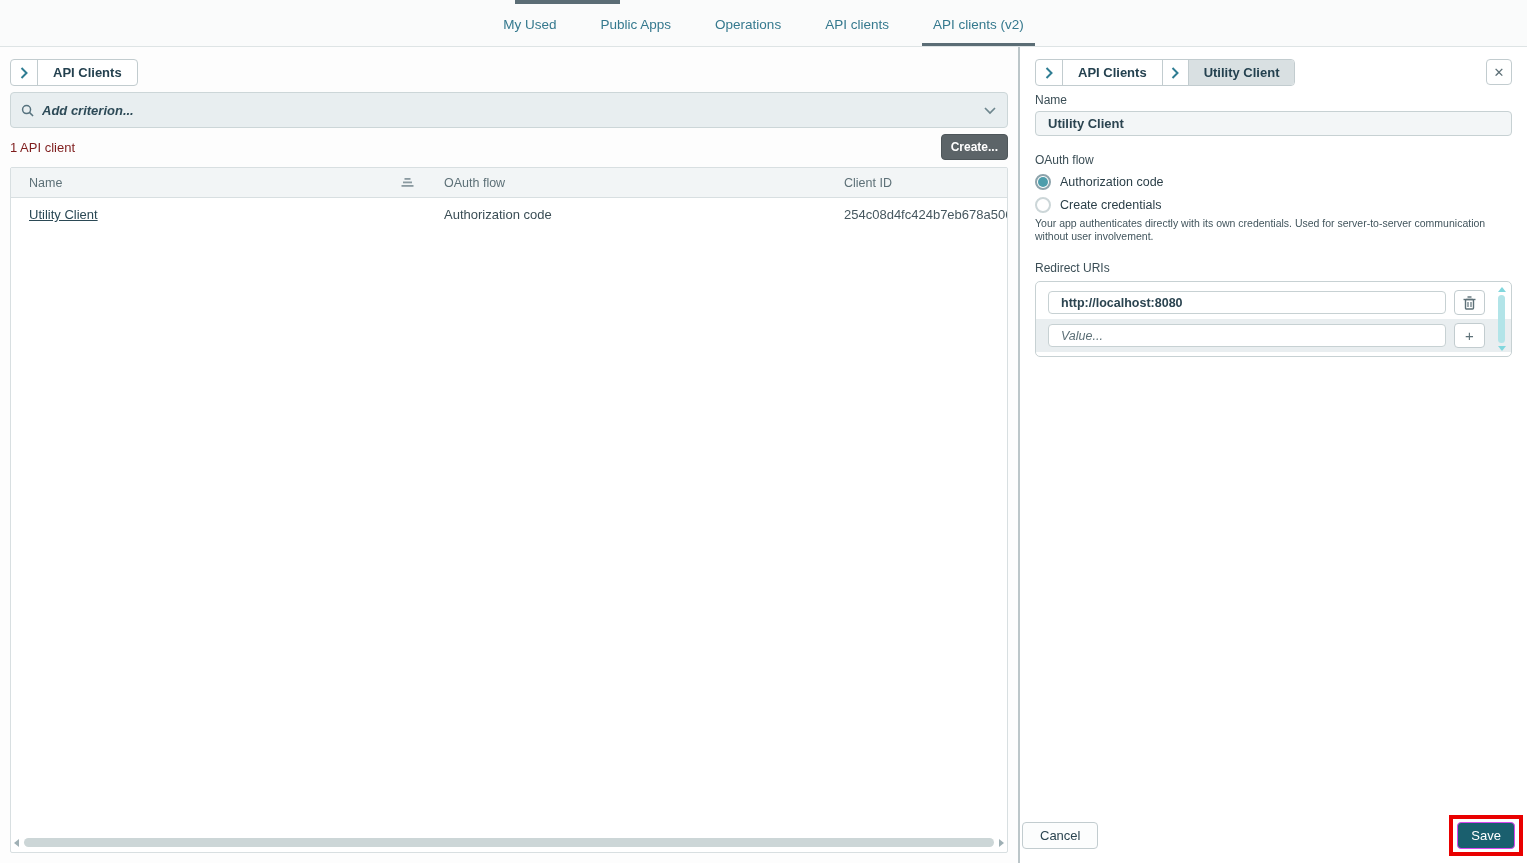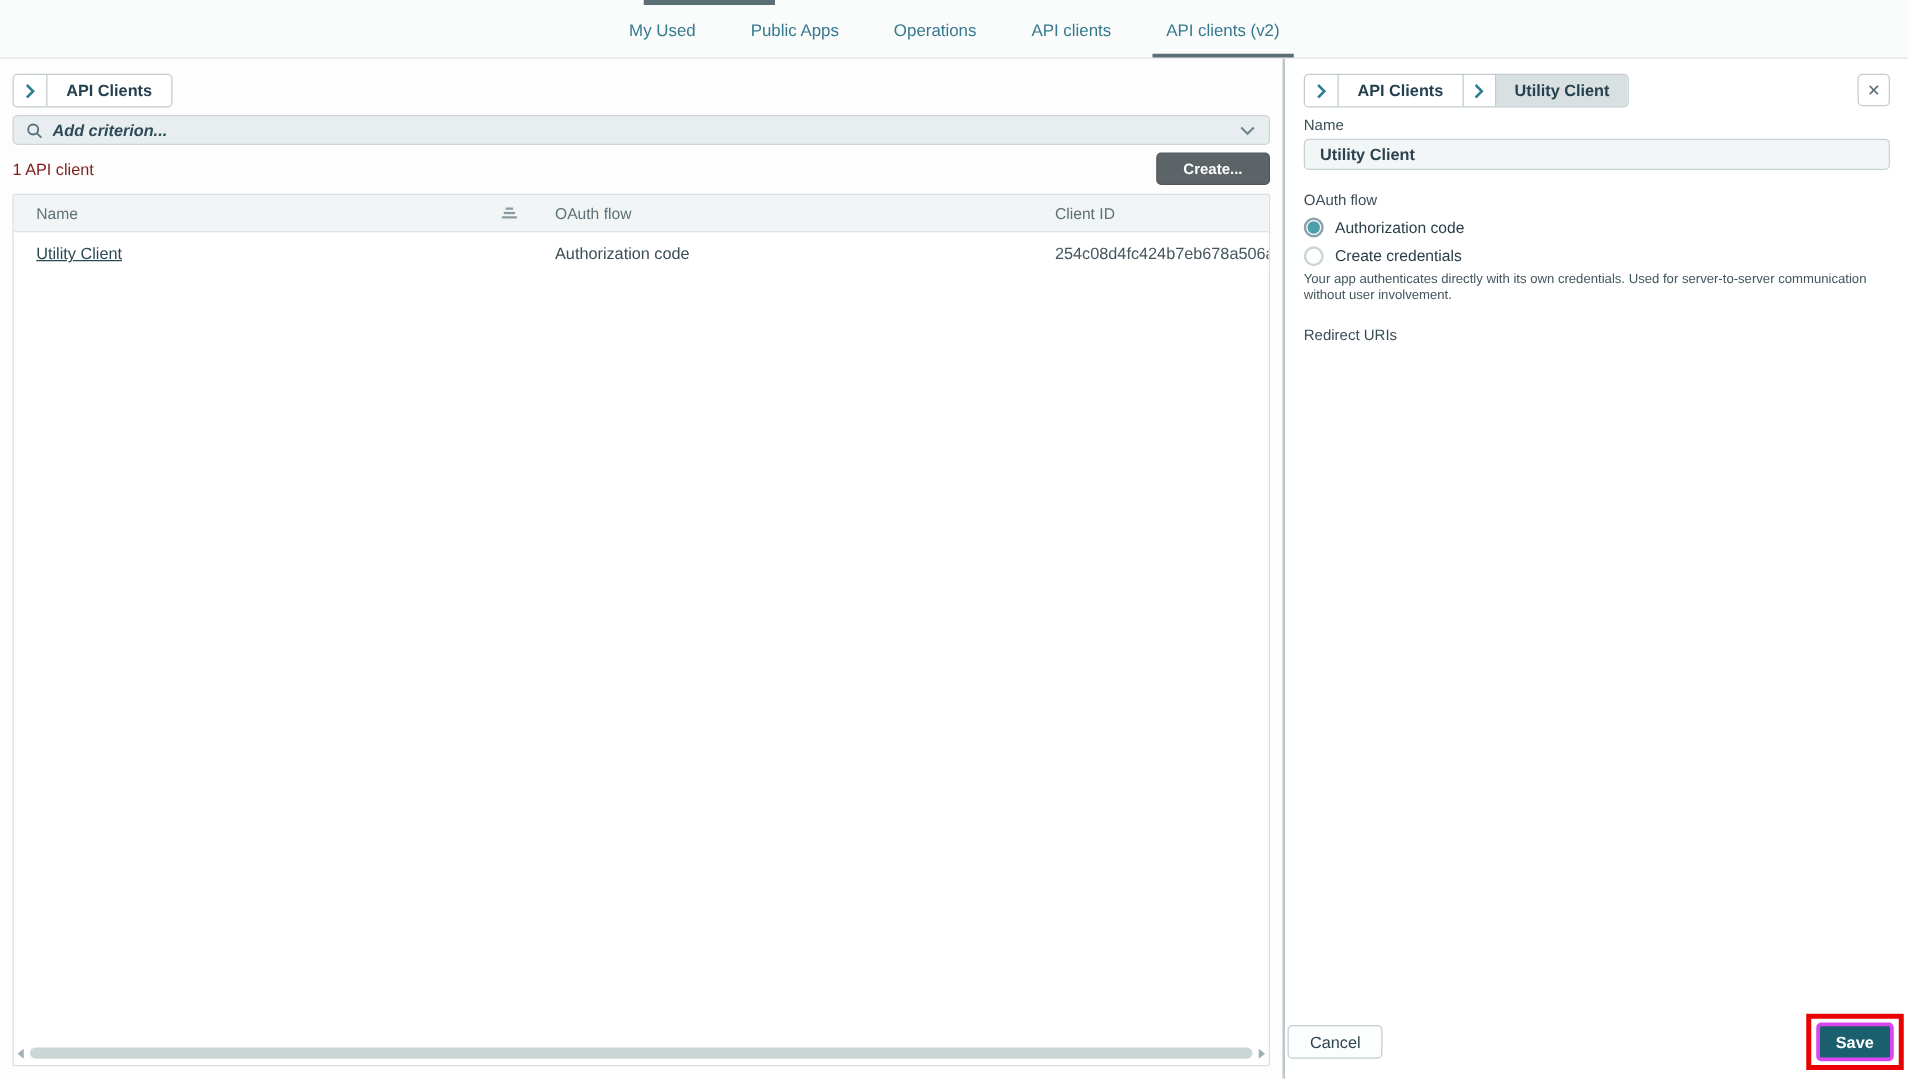--- a/index.html
+++ b/index.html
@@ -30,7 +30,7 @@
   .chev-svg { width: 8px; height: 12px; stroke: #2f7d93; stroke-width: 2; fill: none; }
 
   
-  .searchbar { height: 24px; margin-top: 6px; background: #e8eef0; border: 1px solid #ccd6d8;
+  .searchbar { height: 36px; margin-top: 6px; background: #e8eef0; border: 1px solid #ccd6d8;
                border-radius: 4px; display: flex; align-items: center; padding: 0 10px; }
   .searchbar svg { flex: none; }
   .searchbar input { flex: 1; background: transparent; border: none; outline: none; margin-left: 8px;

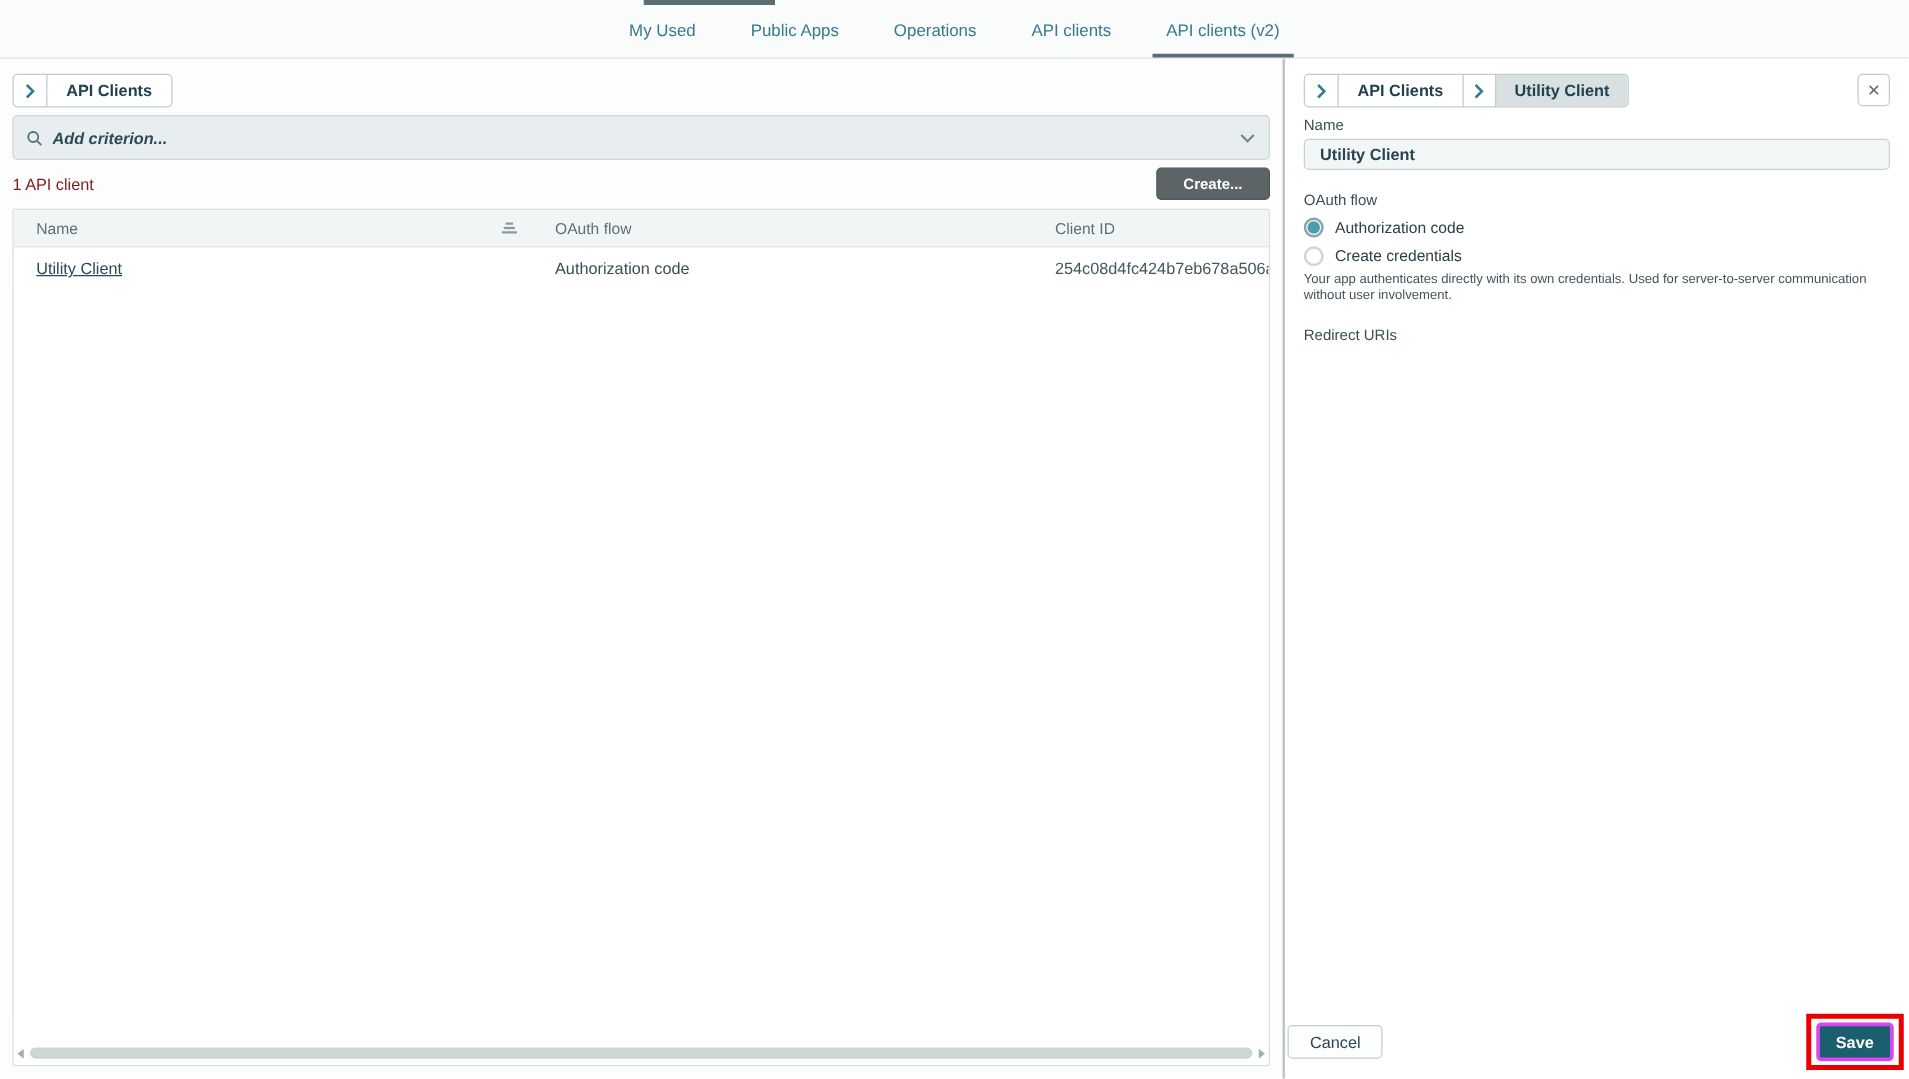--- a/index.html
+++ b/index.html
@@ -42,7 +42,7 @@
   .count-row { margin-top: 6px; display: flex; justify-content: space-between; align-items: center; }
   .count-text { font-size: 13px; color: #7f1d1d; }
   .create-btn { background: #5c6468; color: #fff; font-weight: bold; font-size: 12px;
-                padding: 5px 21px; border: 1px solid #4e565a; border-radius: 4px; cursor: pointer;
+                padding: 5px 9px; border: 1px solid #4e565a; border-radius: 4px; cursor: pointer;
                 font-family: "Liberation Sans", sans-serif; }
 
   

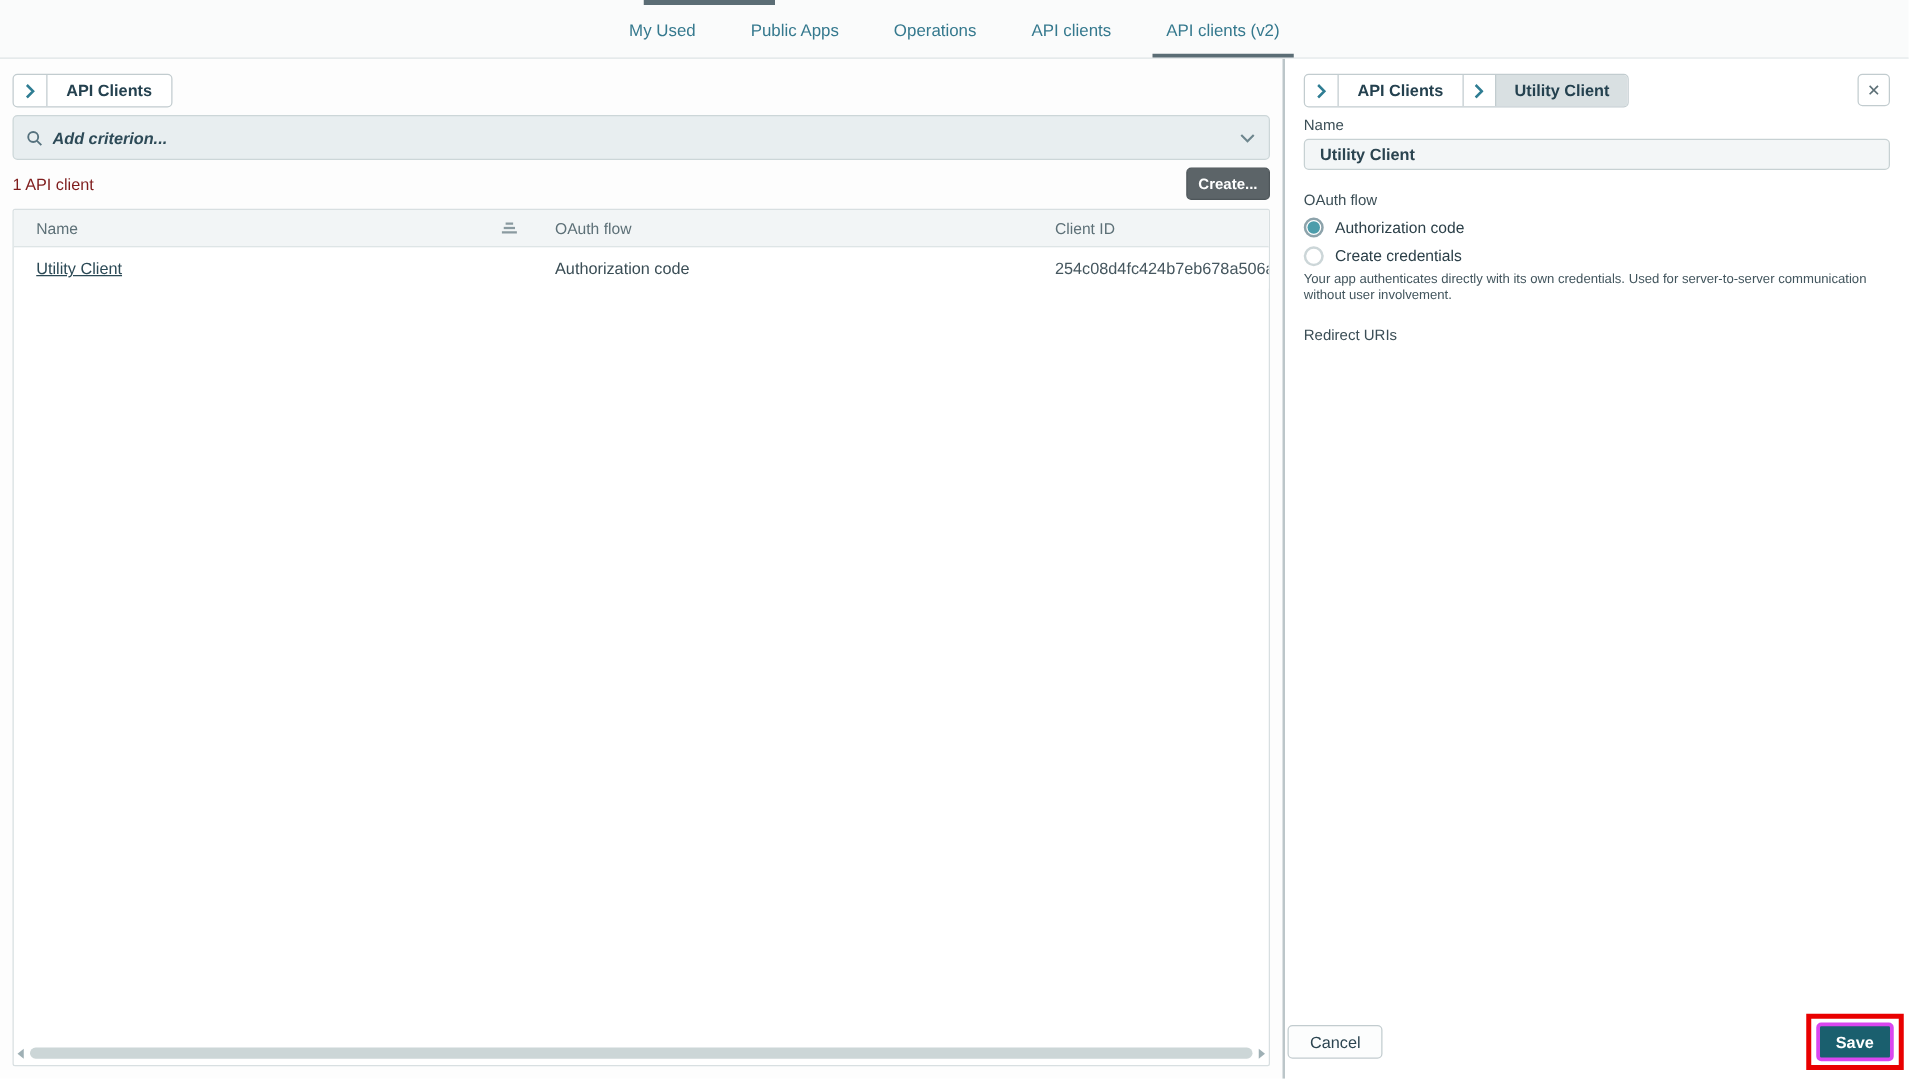--- a/index.html
+++ b/index.html
@@ -218,6 +218,31 @@
 
     <div class="field-label lbl-uris">Redirect URIs</div>
 
+    <div class="uri-box">
+      <div class="uri-row">
+        <input class="uri-input" type="text" value="http://localhost:8080" style="">
+        <div class="icon-btn">
+          <svg width="13" height="14" viewBox="0 0 13 14">
+            <rect x="2.5" y="3.5" width="8" height="9.5" rx="1" fill="none" stroke="#5d7077" stroke-width="1.4"></rect>
+            <line x1="0.5" y1="3.5" x2="12.5" y2="3.5" stroke="#5d7077" stroke-width="1.4"></line>
+            <line x1="4.5" y1="1" x2="8.5" y2="1" stroke="#5d7077" stroke-width="1.4"></line>
+            <line x1="5" y1="6" x2="5" y2="11" stroke="#5d7077" stroke-width="1.2"></line>
+            <line x1="8" y1="6" x2="8" y2="11" stroke="#5d7077" stroke-width="1.2"></line>
+          </svg>
+        </div>
+      </div>
+      <div class="uri-row alt">
+        <input class="uri-input ghost" type="text" placeholder="Value..." style="">
+        <div class="icon-btn">
+          <span>+</span>
+        </div>
+      </div>
+      <div class="vscroll">
+        <div class="vtri-up"></div>
+        <div class="vthumb"></div>
+        <div class="vtri-down"></div>
+      </div>
+    </div>
 
     <div class="rp-footer">
       <button class="cancel-btn">Cancel</button>

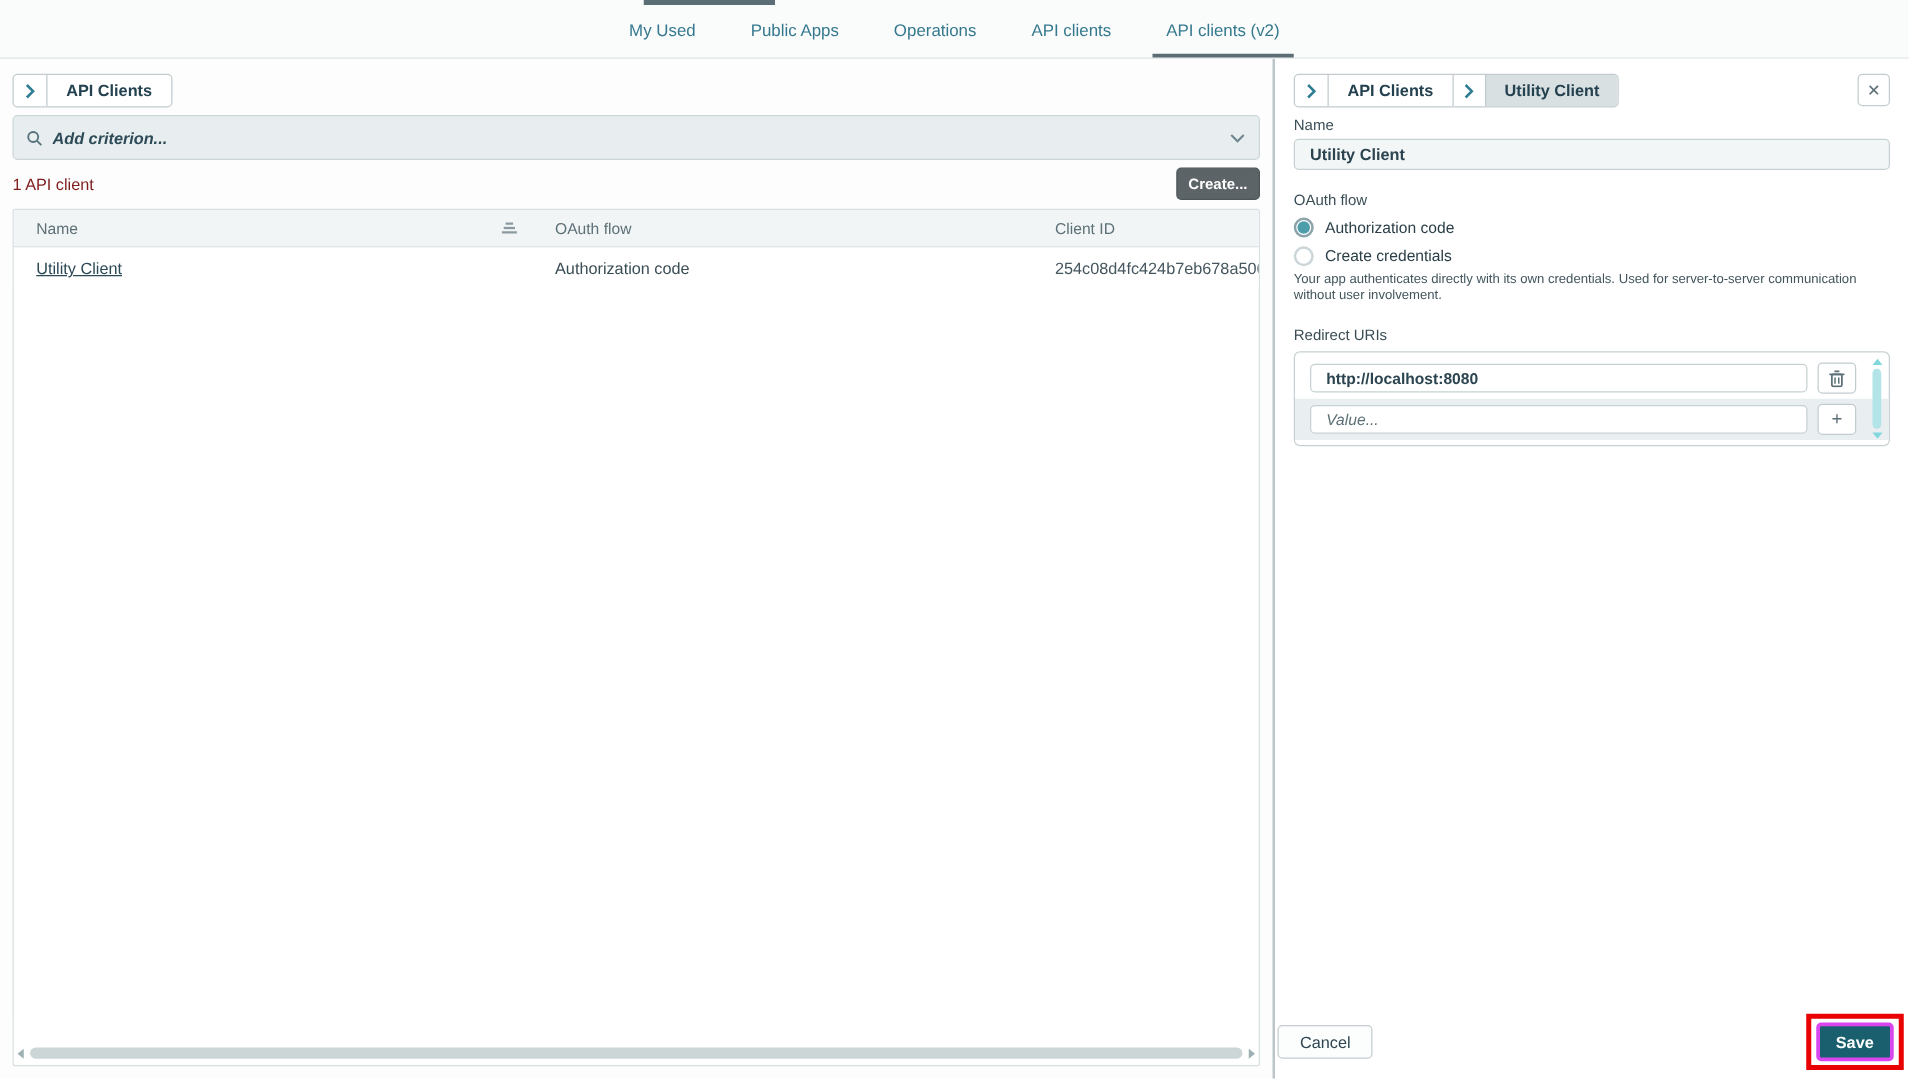--- a/index.html
+++ b/index.html
@@ -105,8 +105,8 @@
   .cancel-btn { padding: 5px 17px; border: 1px solid #c2cccf; border-radius: 4px; background: #fcfdfd;
                 font-size: 13px; color: #2b4450; cursor: pointer; font-family: "Liberation Sans", sans-serif; }
   .save-annot { border: 4px solid #e90000; padding: 3px 4px; display: inline-block; }
-  .save-btn { background: #1a5f6e; color: #fff; font-weight: bold; font-size: 13px; padding: 5px 13px;
-              border: 3px solid #d946ef; border-radius: 4px; cursor: pointer; font-family: "Liberation Sans", sans-serif; }
+  .save-btn { background: #1a5f6e; color: #fff; font-weight: normal; font-size: 13px; padding: 5px 13px;
+              border: 1px solid #d946ef; border-radius: 4px; cursor: pointer; font-family: "Liberation Sans", sans-serif; }
 </style>
 </head>
 <body>

